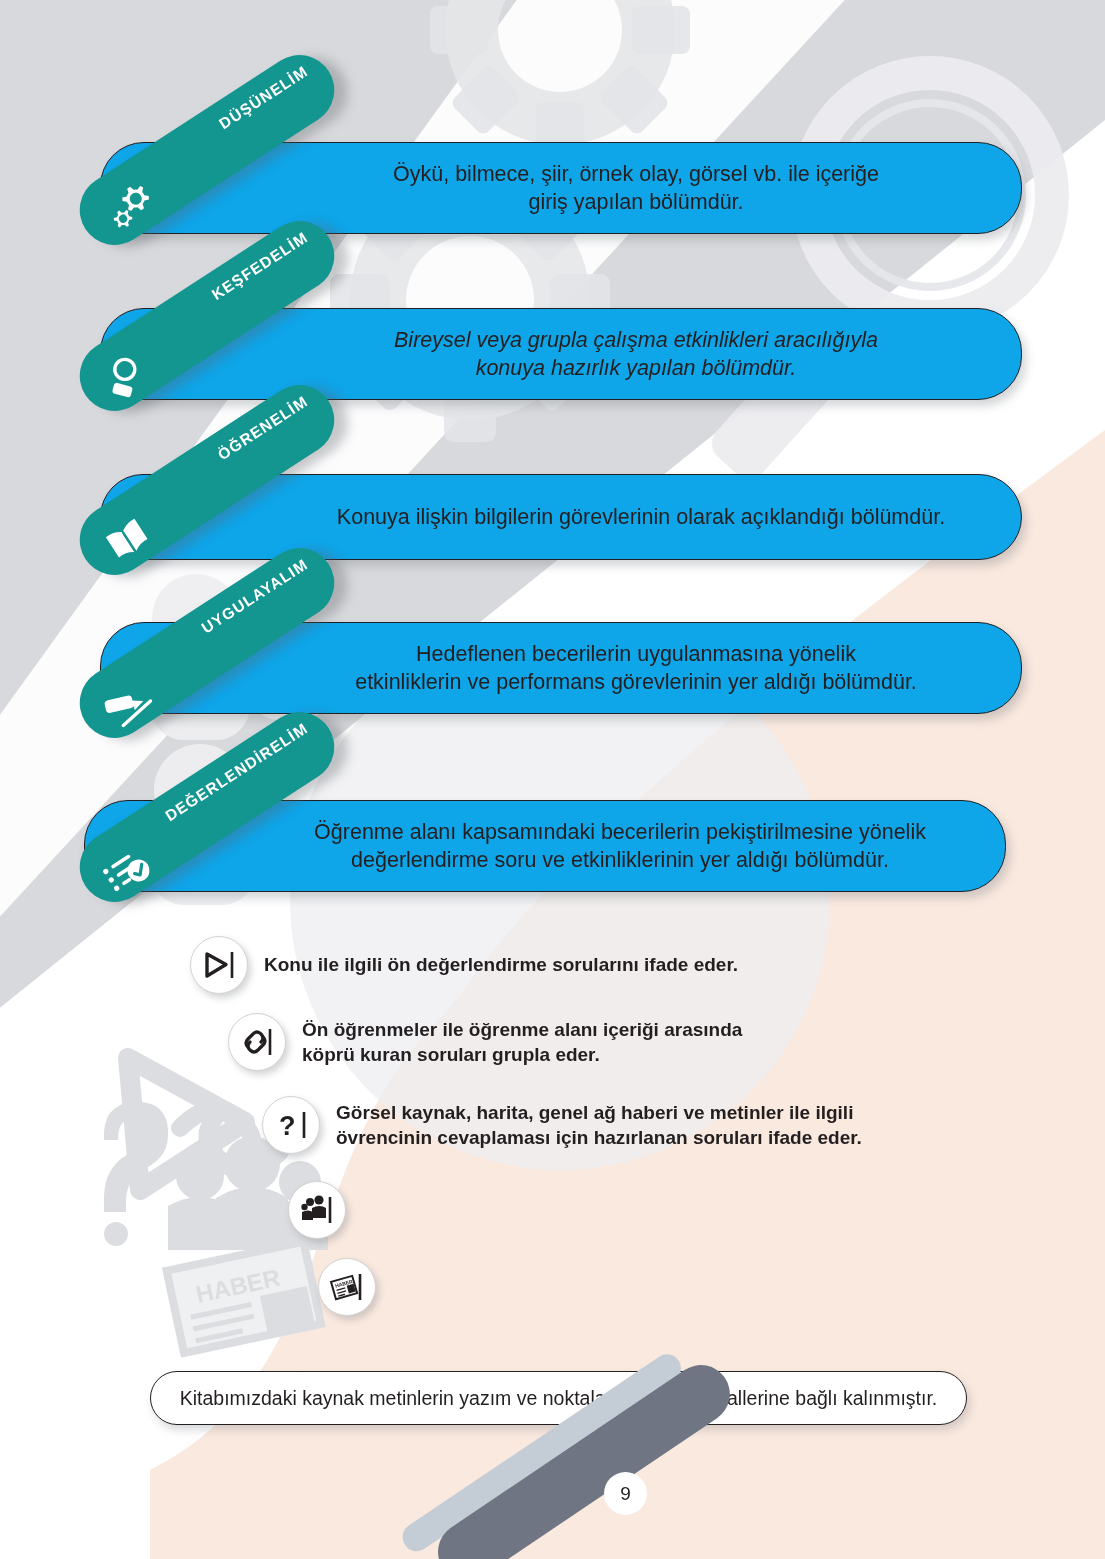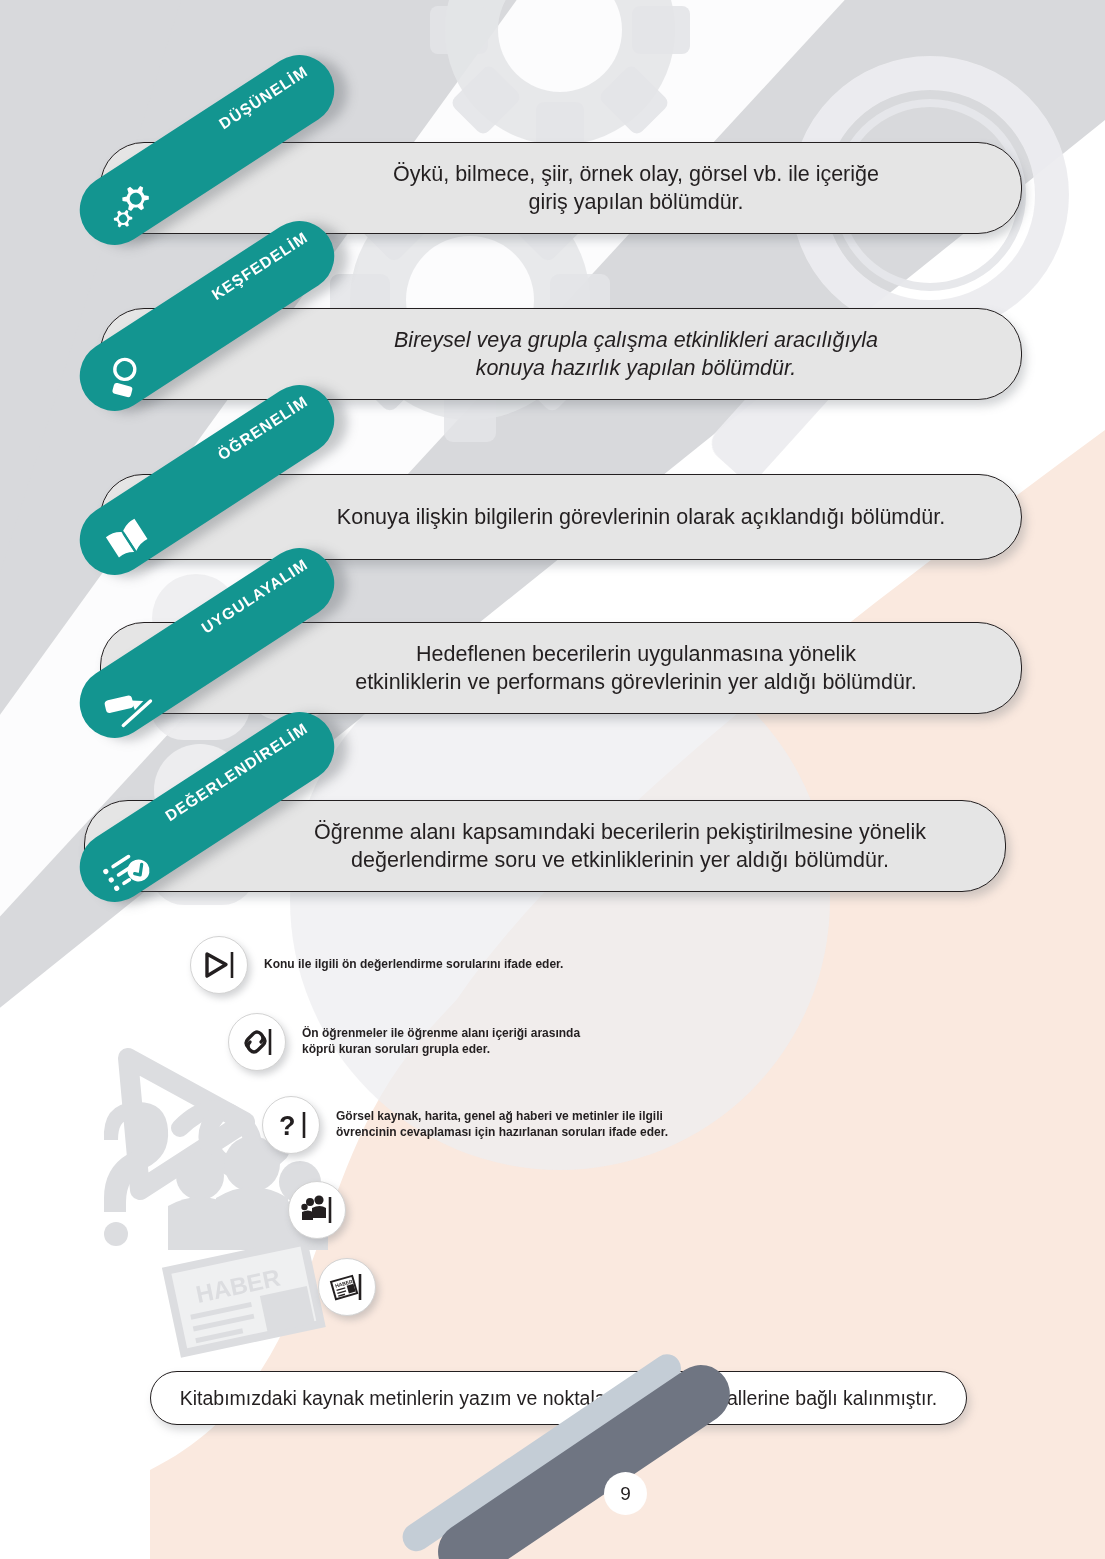--- a/index.html
+++ b/index.html
@@ -60,7 +60,7 @@
   
   .card {
     position: absolute;
-    background: #e5e5e5;
+    background: #0ea5e9;
     border: 1.4px solid #231f20;
     border-radius: 44px;
     box-shadow: 4px 6px 10px rgba(110, 115, 122, 0.30);

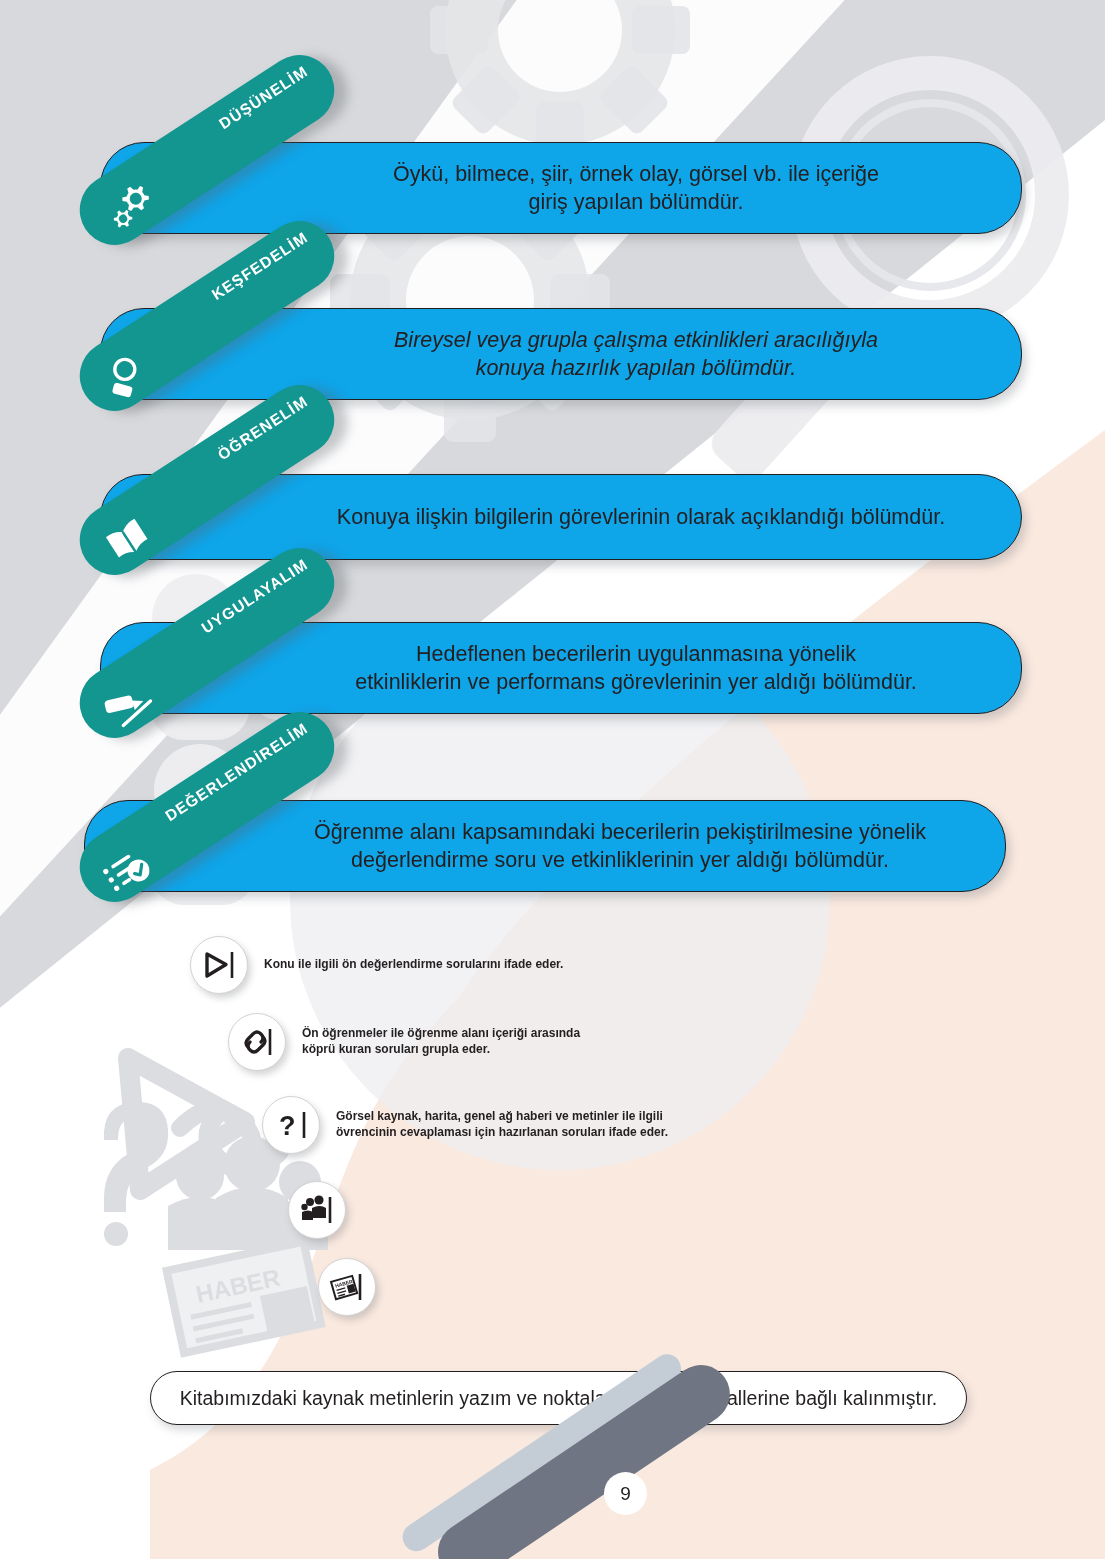--- a/index.html
+++ b/index.html
@@ -107,7 +107,7 @@
   .icon-circle svg { display: block; }
   .icon-text {
     margin-left: 16px;
-    font-size: 12px;
+    font-size: 19px;
     font-weight: 700;
     line-height: 1.32;
     color: #231f20;

